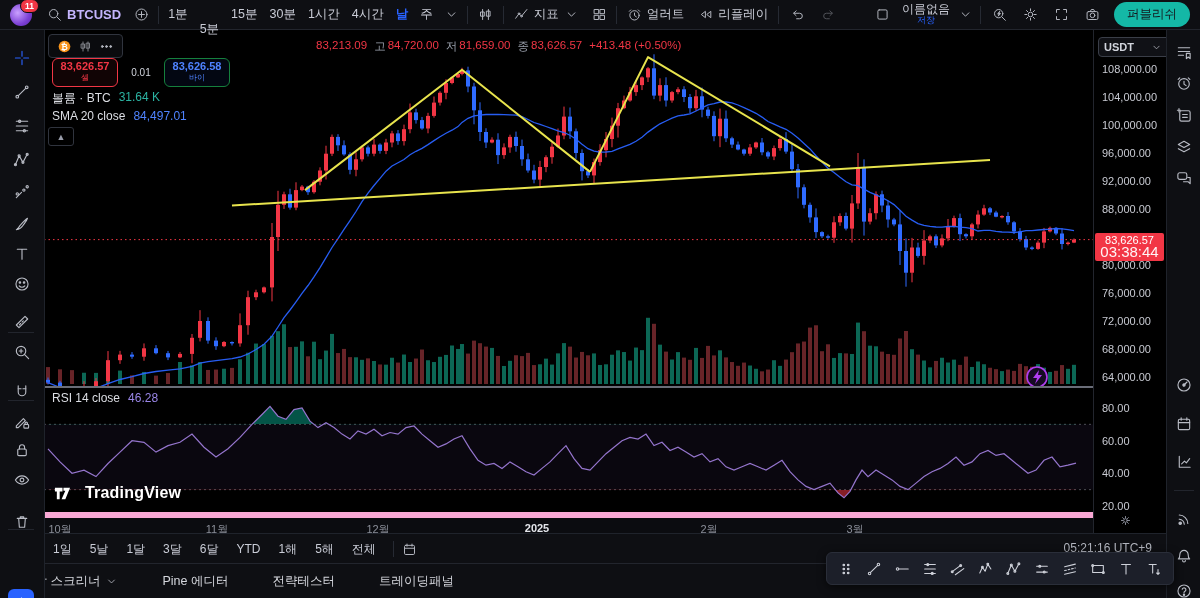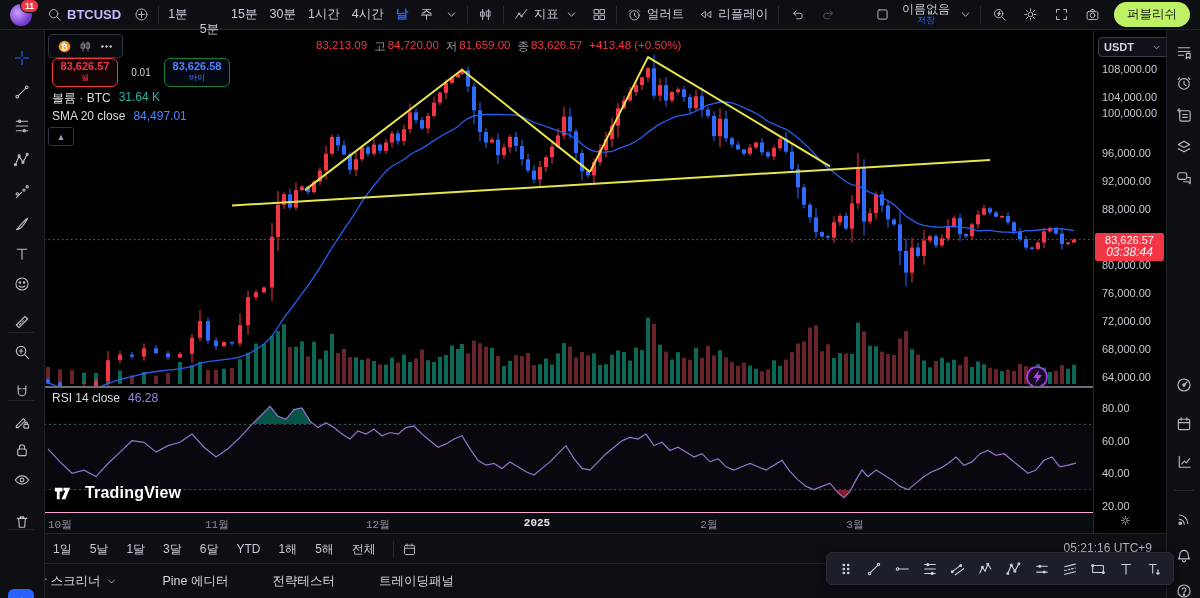--- a/index.html
+++ b/index.html
@@ -21,7 +21,7 @@
   .layout-name-box{display:flex;flex-direction:column;align-items:center;line-height:11px;padding:0 4px;}
   .layout-name-box .nm{font-size:12px;color:#c9ccd6;}
   .layout-name-box .sv{font-size:9px;color:#2962ff;}
-  #publish-btn{background:#bef264;color:#14161c;border-radius:13px;padding:4px 13px;
+  #publish-btn{background:#14b8a6;color:#14161c;border-radius:13px;padding:4px 13px;
                font-size:12.5px;margin:0 10px 0 6px;}
   
   #left-toolbar{position:absolute;left:0;top:29px;width:44px;height:569px;background:#0e0f13;

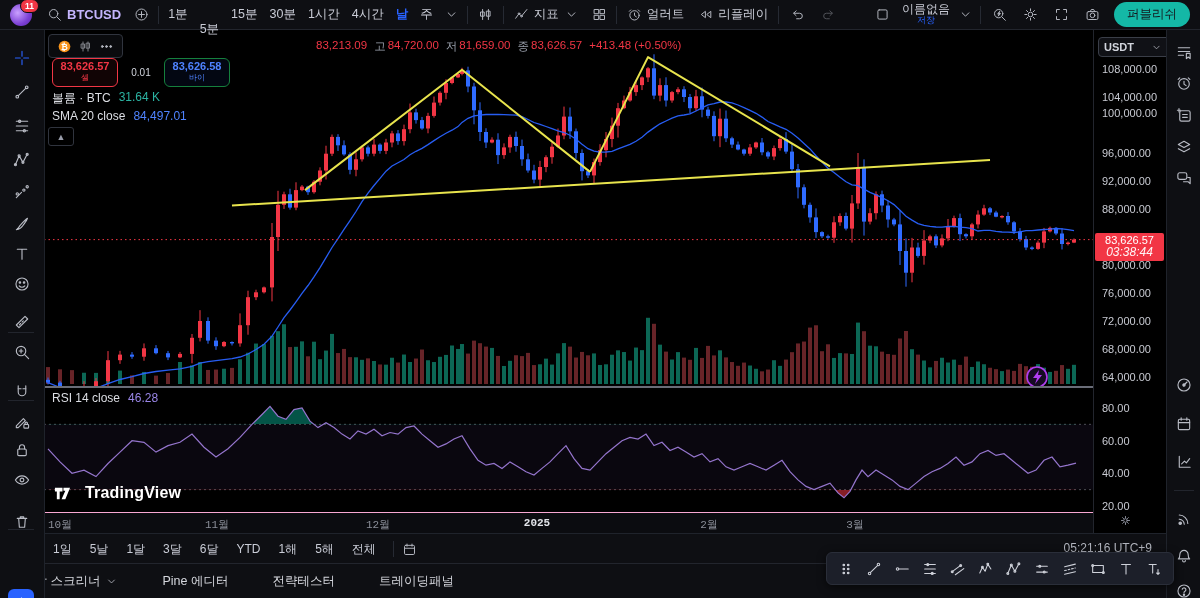--- a/index.html
+++ b/index.html
@@ -930,7 +930,7 @@
     </div>
   <div class="tick" style="top: 40px;">108,000.00</div>
       <div class="tick" style="top: 68px;">104,000.00</div>
-      <div class="tick" style="top: 84px;">100,000.00</div>
+      <div class="tick" style="top: 96px;">100,000.00</div>
       <div class="tick" style="top: 124px;">96,000.00</div>
       <div class="tick" style="top: 152px;">92,000.00</div>
       <div class="tick" style="top: 180px;">88,000.00</div>

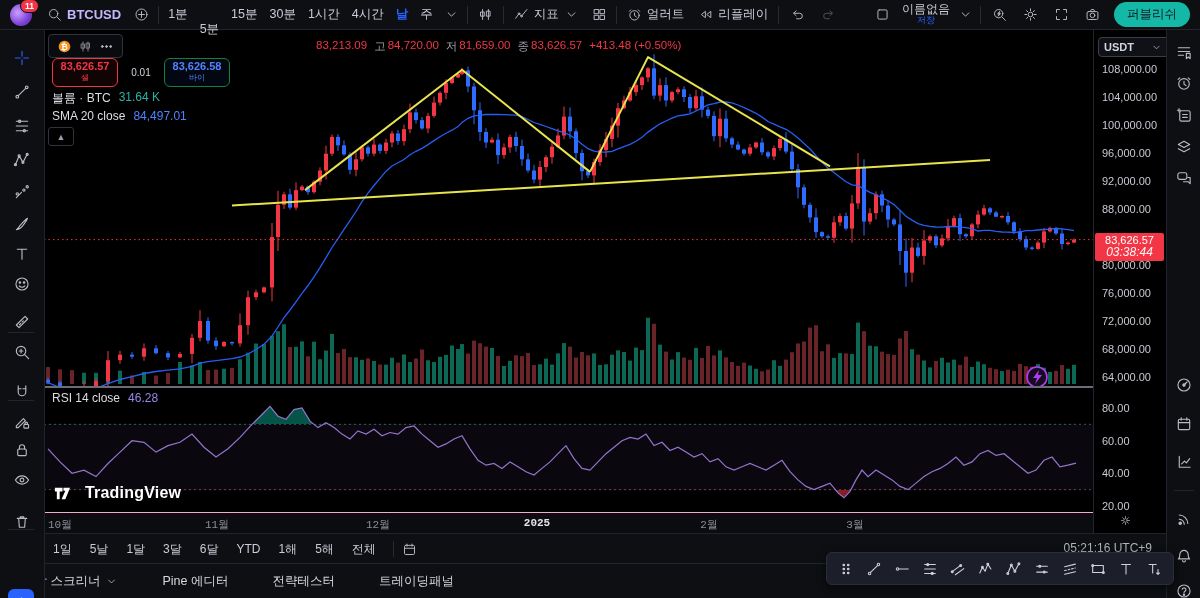--- a/index.html
+++ b/index.html
@@ -46,7 +46,7 @@
   #last-label{position:absolute;left:1px;top:204px;width:69px;height:27px;background:#f23645;
               border-radius:2px;color:#fff;text-align:center;line-height:12px;padding-top:1px;}
   #last-label .p{font-size:11px;}
-  #last-label .c{font-size:12px;opacity:.95;font-style:italic;}
+  #last-label .c{font-size:15px;opacity:.95;}
   
   #time-axis{position:absolute;left:44px;top:512px;width:1122px;height:21px;background:#0b0c10;
              border-top:1px solid #f9a8d4;z-index:25;font-family:Liberation Mono, monospace;}

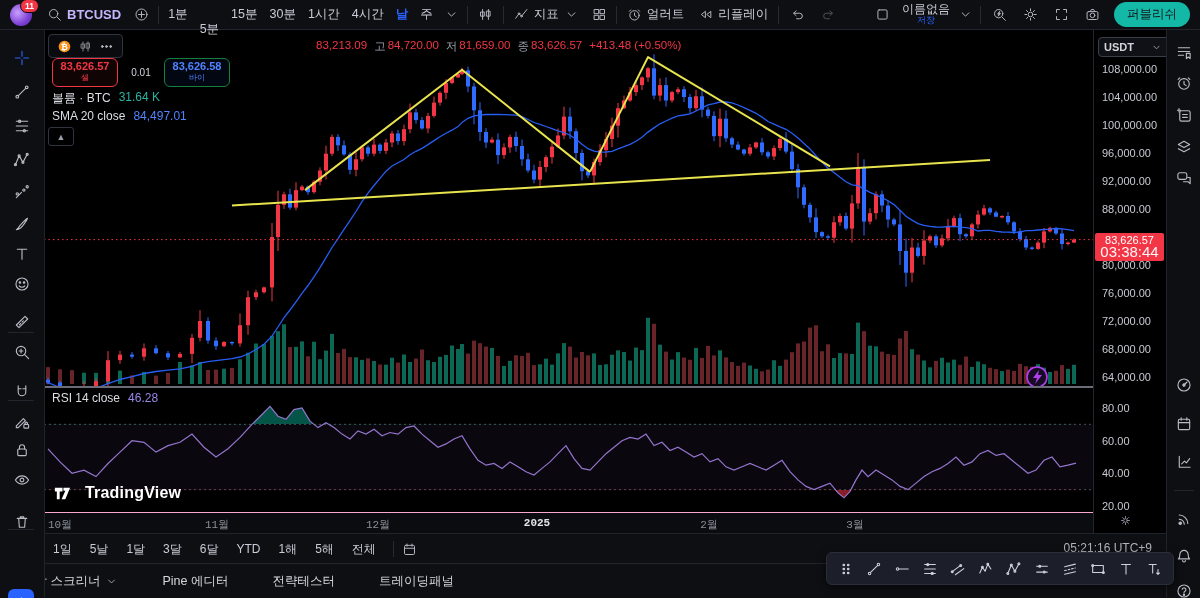--- a/index.html
+++ b/index.html
@@ -49,7 +49,7 @@
   #last-label .c{font-size:15px;opacity:.95;}
   
   #time-axis{position:absolute;left:44px;top:512px;width:1122px;height:21px;background:#0b0c10;
-             border-top:1px solid #f9a8d4;z-index:25;font-family:Liberation Mono, monospace;}
+             border-top:6px solid #f9a8d4;z-index:25;}
   .t-label{position:absolute;top:4px;transform:translateX(-50%);font-size:11px;color:#8b8f99;}
   .t-label.year{color:#e3e5ea;font-weight:bold;}
   #corner-gear{position:absolute;left:1119px;top:514px;color:#9a9eab;z-index:31;display:flex;}

